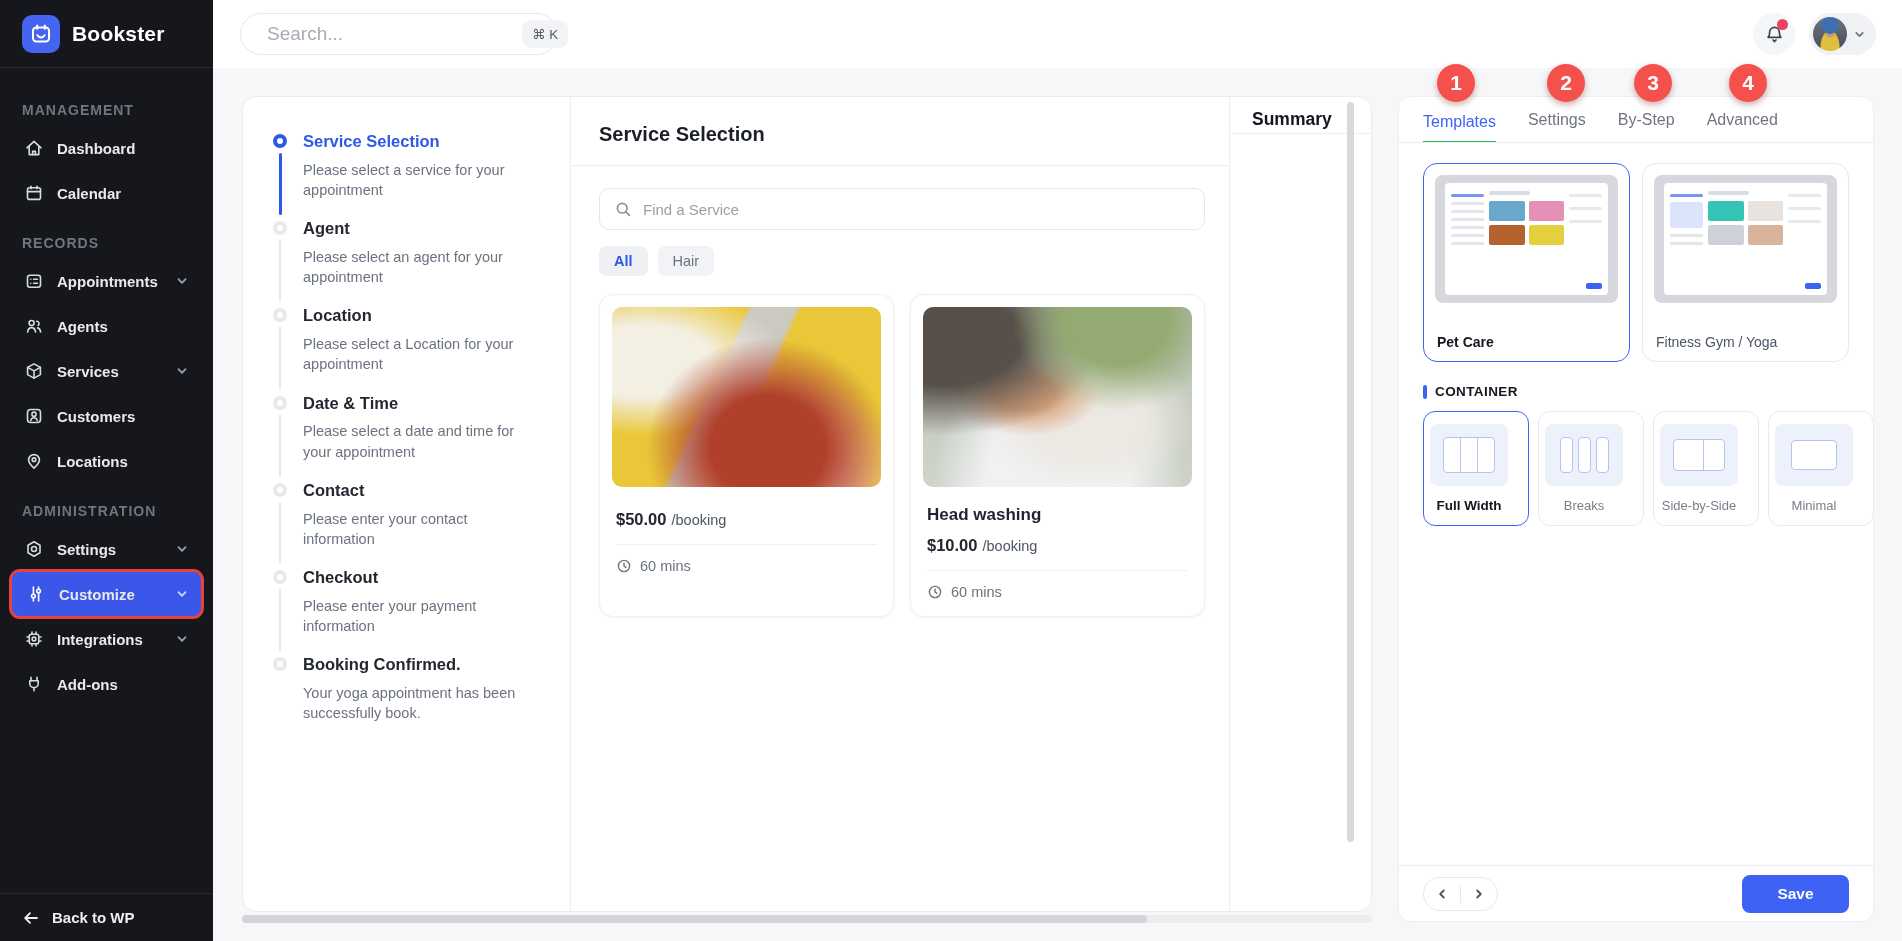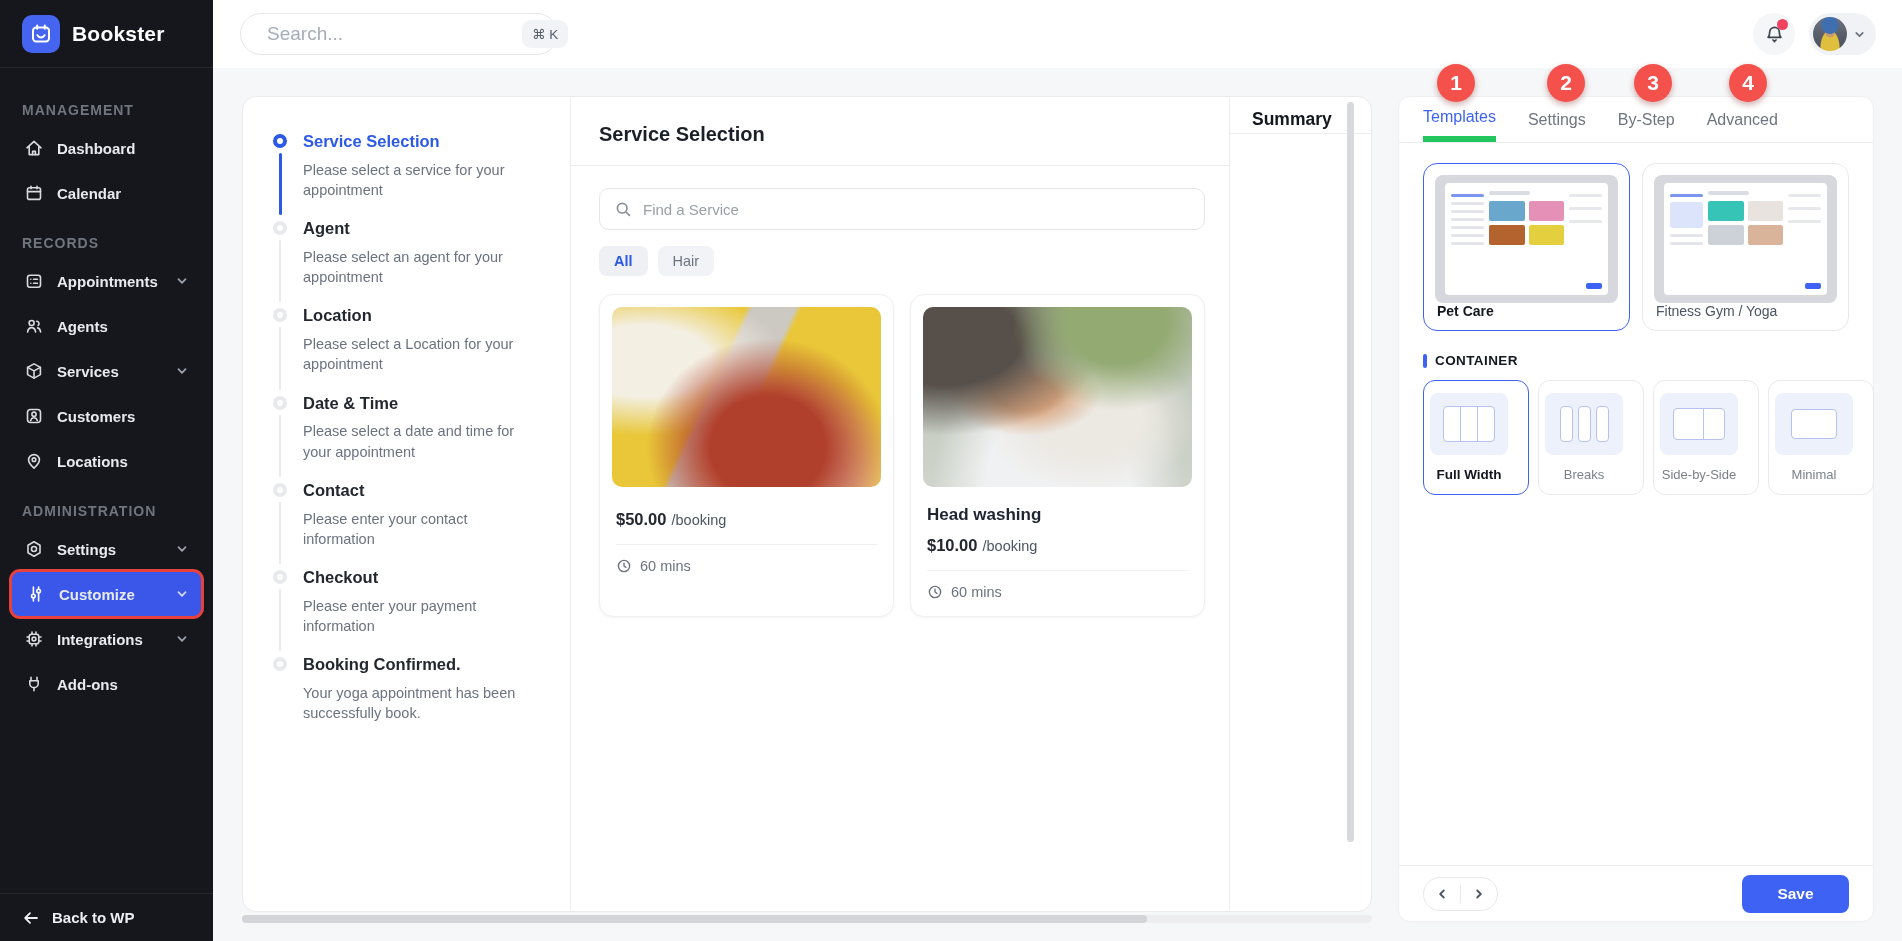--- a/index.html
+++ b/index.html
@@ -98,7 +98,7 @@
   .panel { position:absolute; left:1398px; top:96px; width:476px; height:826px; background:#fff; border-radius:12px; border:1px solid #efeff2; }
   .tabs-row { display:flex; align-items:flex-end; gap:32px; padding:0 24px; height:46px; border-bottom:1px solid #ededf0; }
   .tab { font-size:16px; color:#6f7580; padding-bottom:13px; cursor:pointer; position:relative; }
-  .tab.active { color:#3e63f4; border-bottom:6px solid #22c55e; padding-bottom:10px; }
+  .tab.active { color:#3e63f4; border-bottom:1px solid #22c55e; padding-bottom:10px; }
   .num-badge { position:absolute; top:-33px; width:38px; height:38px; border-radius:50%; background:#f4514d; color:#fff; font-size:21px; font-weight:700; display:flex; align-items:center; justify-content:center; box-shadow:0 3px 6px rgba(120,30,25,.35); z-index:6; }
   .badge-1 { left:38px; } .badge-2 { left:148px; } .badge-3 { left:235px; } .badge-4 { left:330px; }
 

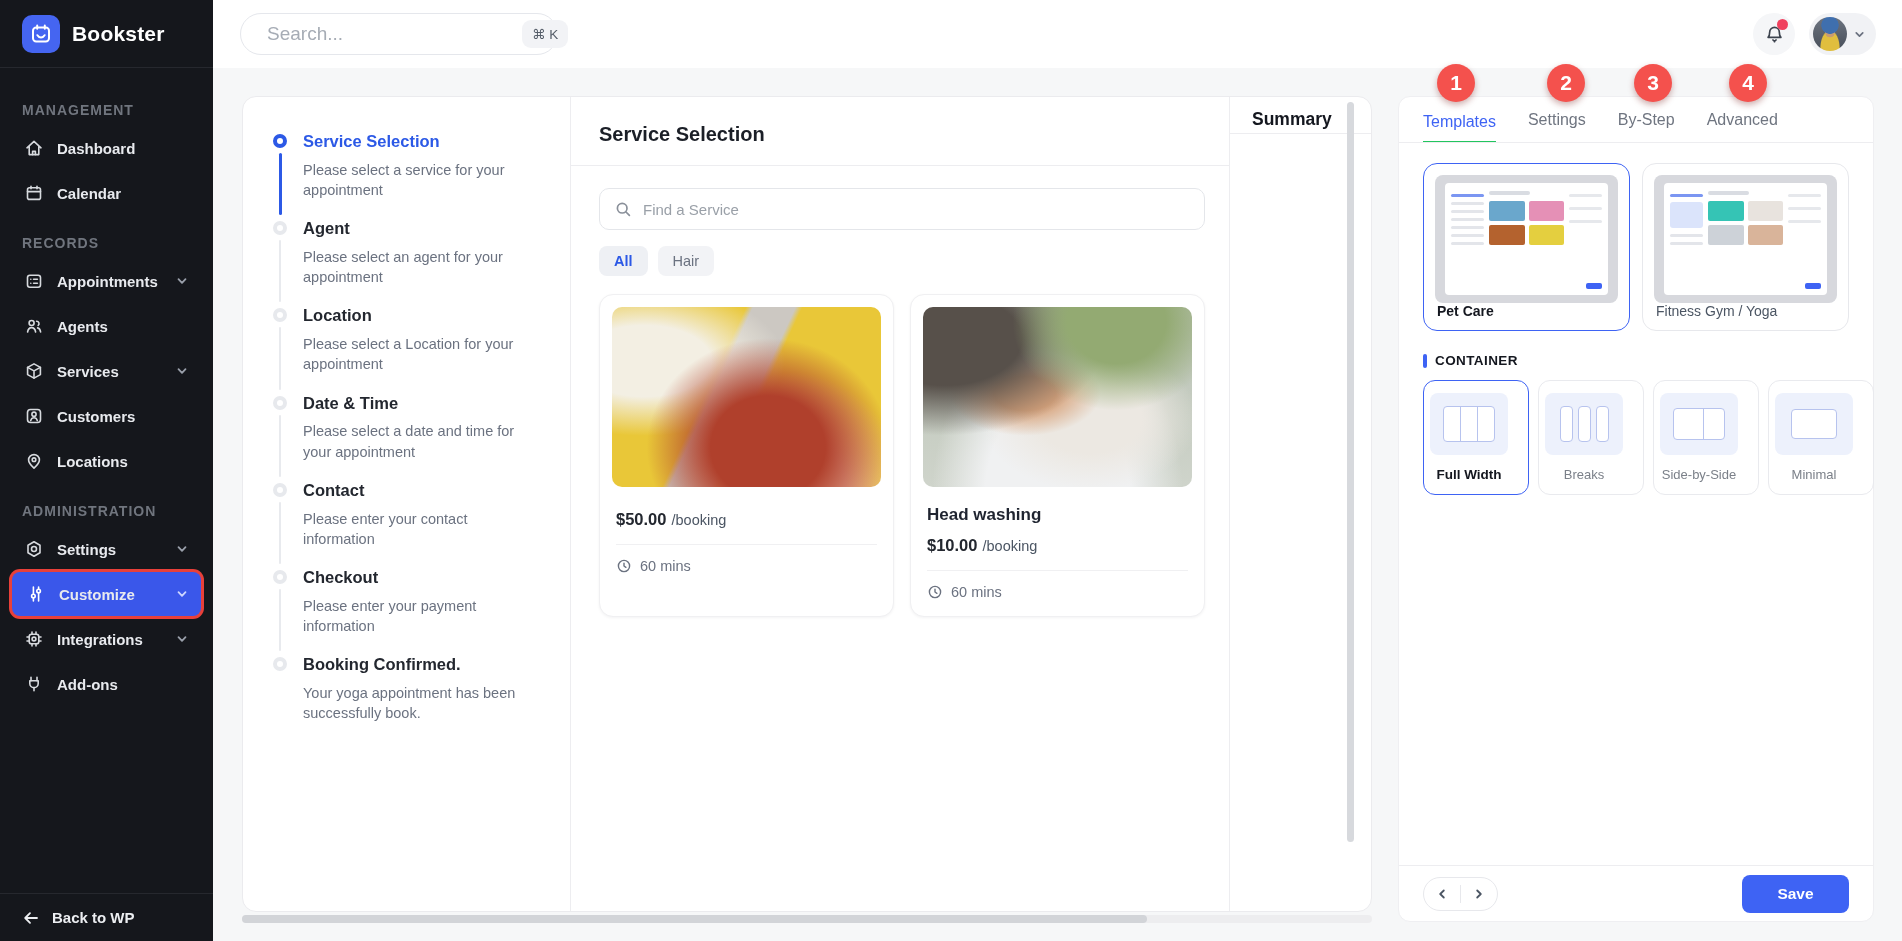--- a/index.html
+++ b/index.html
@@ -123,7 +123,7 @@
   .mock-pet .m-grid b:nth-child(3){background:#b4622e;} .mock-pet .m-grid b:nth-child(4){background:#e4cf3f;}
   .mock-yoga .m-grid b:nth-child(1){background:#35c4b5;} .mock-yoga .m-grid b:nth-child(2){background:#e8e3de;}
   .mock-yoga .m-grid b:nth-child(3){background:#cdd2d8;} .mock-yoga .m-grid b:nth-child(4){background:#d9b49a;}
-  .tpl-label { margin-top:0; font-size:14px; color:#4b5563; padding-left:2px; }
+  .tpl-label { margin-top:31px; font-size:14px; color:#4b5563; padding-left:2px; }
   .tpl-card.selected .tpl-label { font-weight:700; color:#14171f; }
 
   .container-head { display:flex; align-items:center; gap:8px; margin:22px 0 12px 0; }

